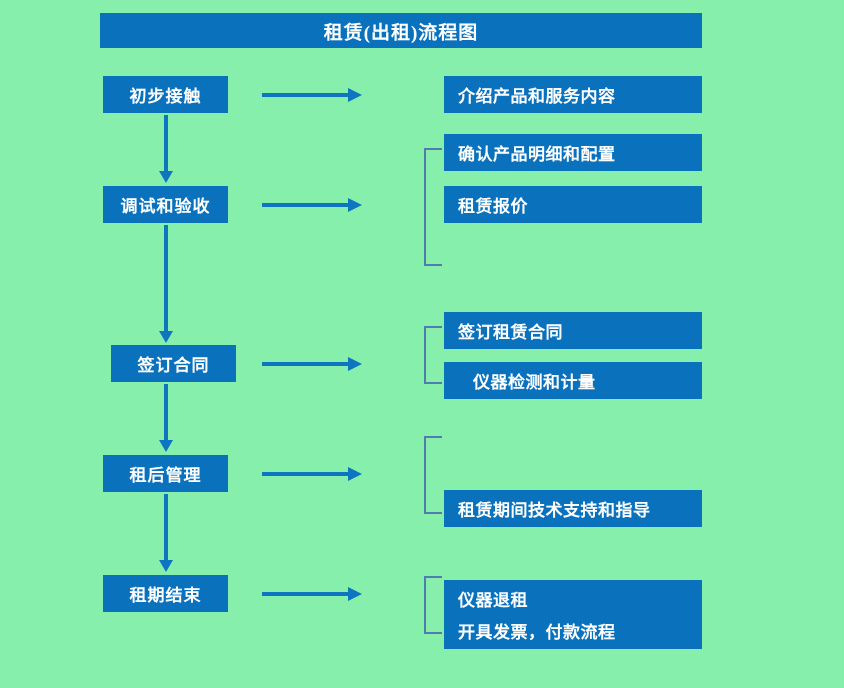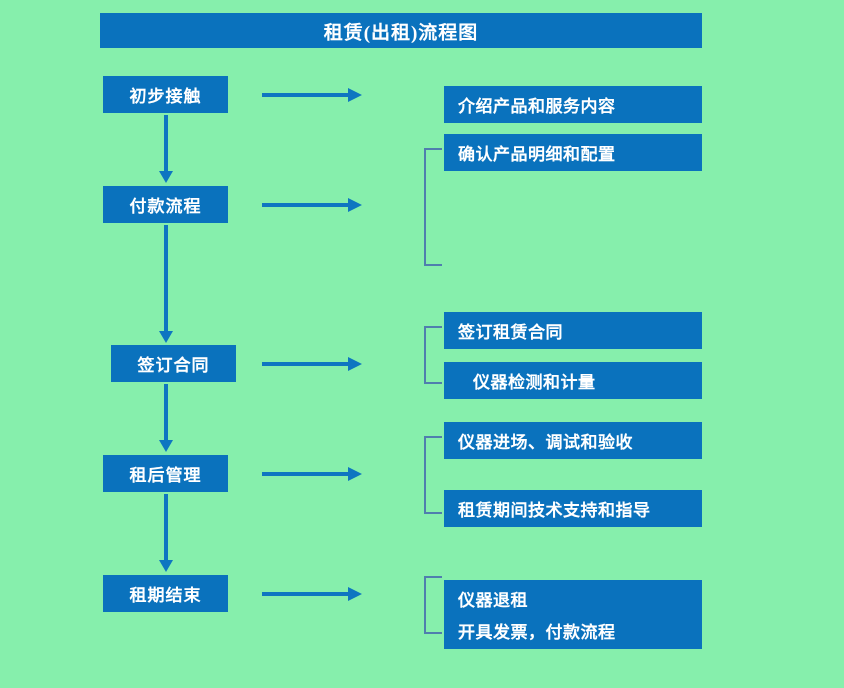--- a/index.html
+++ b/index.html
@@ -153,7 +153,7 @@
     <span>租期结束</span>
   </div>
 
-  <div class="detail-box" style="top: 76px; margin-top: 10px;">
+  <div class="detail-box" style="top: 76px;">
     <span>介绍产品和服务内容</span>
   </div>
   <div class="detail-box" style="top: 134px;">

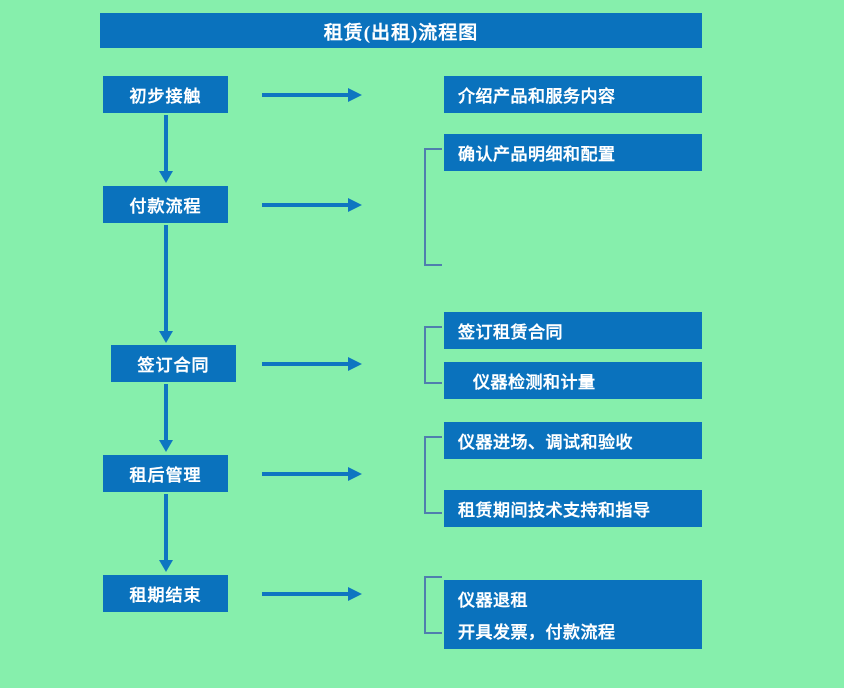--- a/index.html
+++ b/index.html
@@ -141,7 +141,7 @@
     <span>初步接触</span>
   </div>
   <div class="stage-box" style="top: 186px;">
-    <span>付款流程</span>
+    <span>调试和验收</span>
   </div>
   <div class="stage-box" style="top: 345px; margin-left: 8px;">
     <span>签订合同</span>

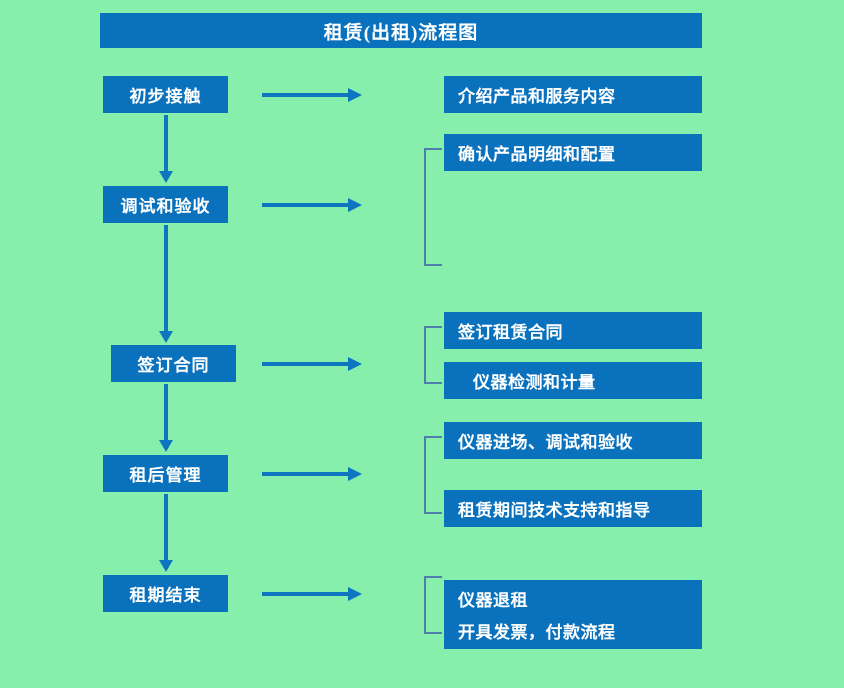--- a/index.html
+++ b/index.html
@@ -159,6 +159,9 @@
   <div class="detail-box" style="top: 134px;">
     <span>确认产品明细和配置</span>
   </div>
+  <div class="detail-box" style="top: 186px;">
+    <span>租赁报价</span>
+  </div>
   <div class="detail-box" style="top: 312px;">
     <span>签订租赁合同</span>
   </div>

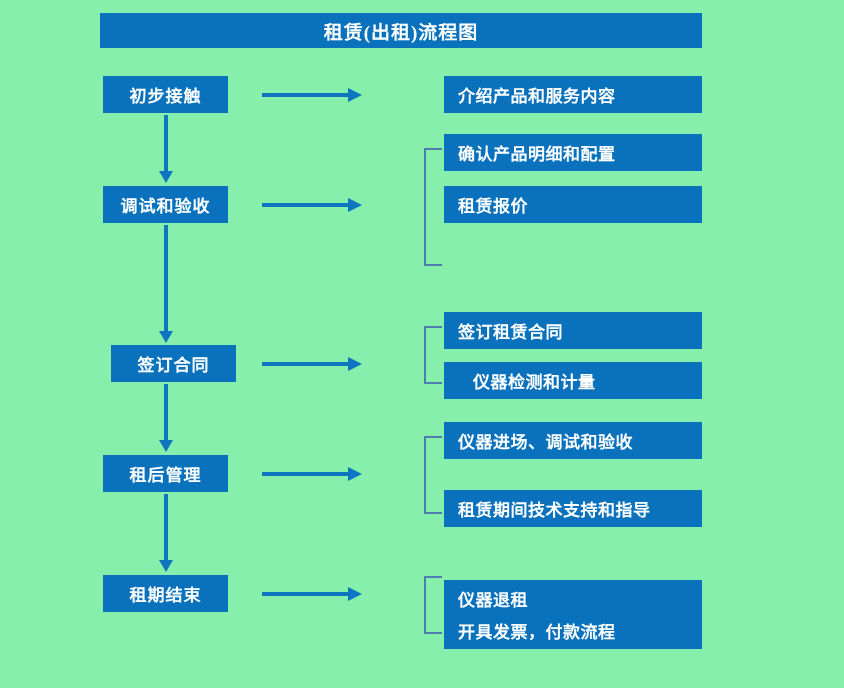--- a/index.html
+++ b/index.html
@@ -168,9 +168,6 @@
   <div class="detail-box" style="top: 362px; padding-left: 29px;">
     <span>仪器检测和计量</span>
   </div>
-  <div class="detail-box" style="top: 422px;">
-    <span>仪器进场、调试和验收</span>
-  </div>
   <div class="detail-box" style="top: 490px;">
     <span>租赁期间技术支持和指导</span>
   </div>

